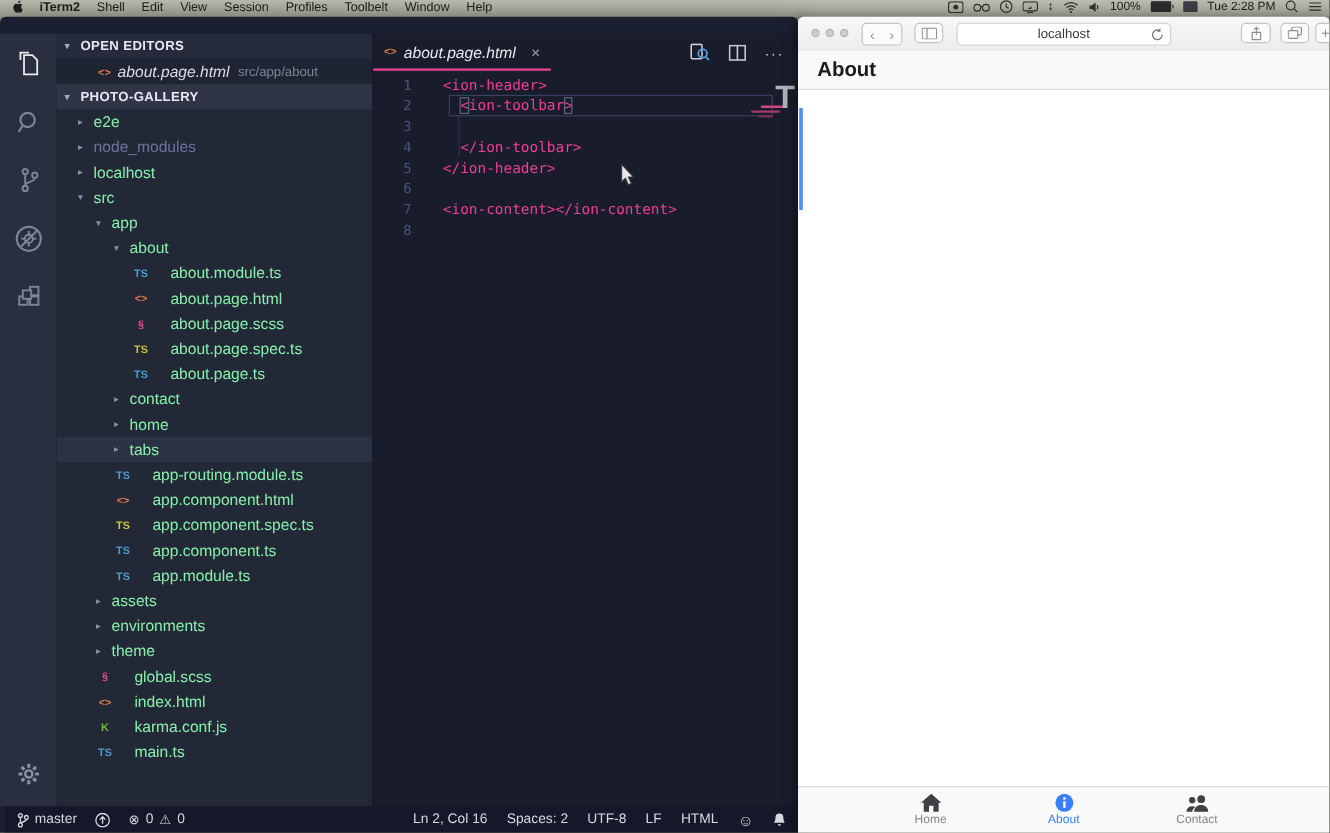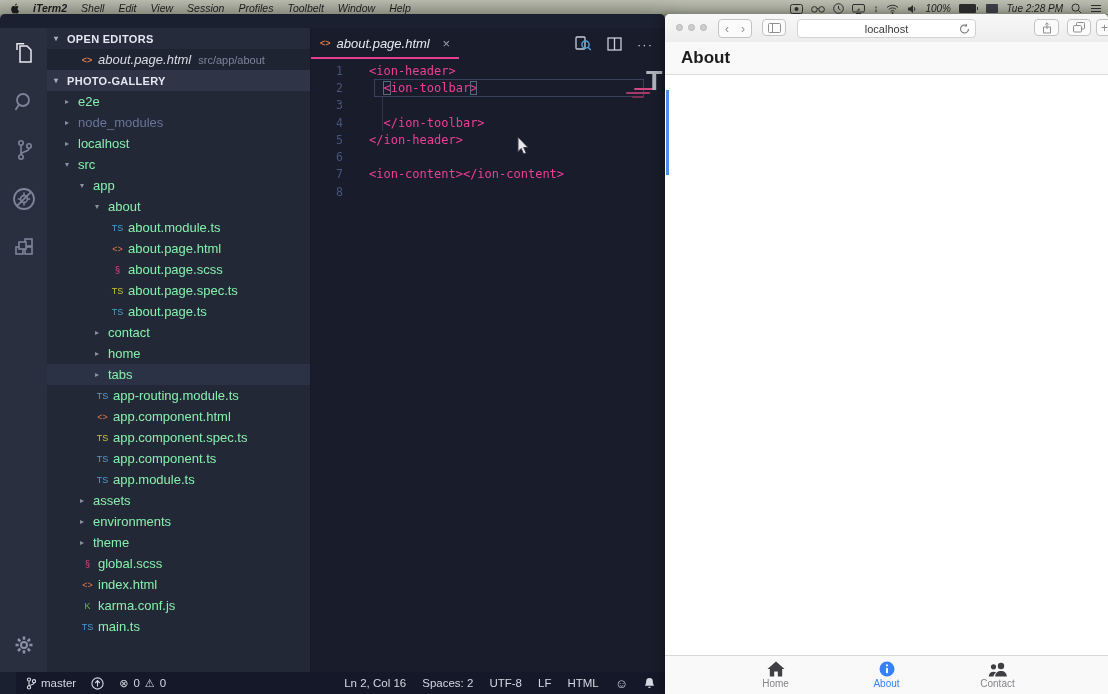--- a/index.html
+++ b/index.html
@@ -5,7 +5,7 @@
   html,body{margin:0;padding:0;background:#555;}
   .stage{position:relative;width:1108px;height:694px;overflow:hidden;background:#8f937f;font-family:"Liberation Sans",sans-serif;-webkit-font-smoothing:antialiased;}
   
-  .menubar{position:absolute;left:0;top:0;width:1108px;height:14px;background:linear-gradient(#b9bcae,#9b9f90);display:flex;align-items:flex-end;font-size:10.5px;color:#1d1d1d;padding:0 4px;box-sizing:border-box;font-style:italic;}
+  .menubar{position:absolute;left:0;top:0;width:1108px;height:14px;background:linear-gradient(#b9bcae,#9b9f90);display:flex;align-items:flex-start;font-size:10.5px;color:#1d1d1d;padding:0 4px;box-sizing:border-box;}
   .menu-item{padding:0 7px;white-space:nowrap;}
   .menu-item.app-name{font-weight:bold;}
   .apple-wrap{padding:0 6px;display:flex;align-items:center;}

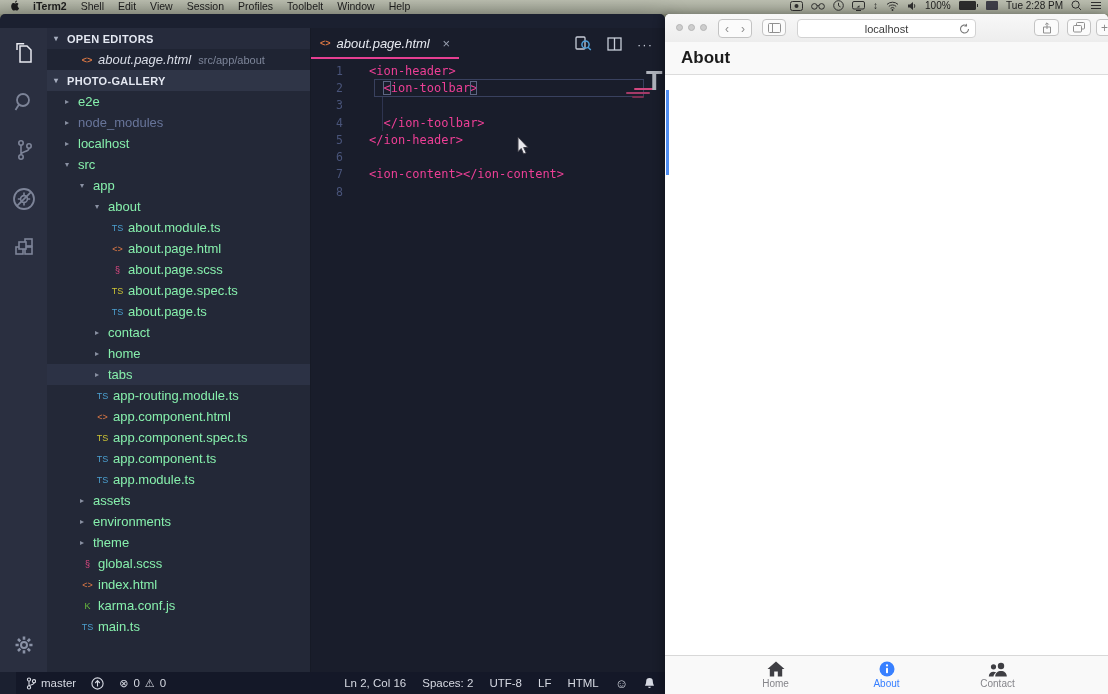--- a/index.html
+++ b/index.html
@@ -40,7 +40,7 @@
   .tree-row{height:21px;display:flex;align-items:center;white-space:nowrap;}
   .tree-row.selected{background:#2c3245;}
   .tree-row .tw{width:13px;font-size:8px;color:#8a91a3;flex:none;}
-  .tree-row .fi{width:15px;margin-right:3px;font-size:9px;font-weight:normal;text-align:center;flex:none;font-family:"Liberation Sans",sans-serif;}
+  .tree-row .fi{width:15px;margin-right:17px;font-size:9px;font-weight:bold;text-align:center;flex:none;font-family:"Liberation Sans",sans-serif;}
   .tree-row .tn{color:#86efac;}
   .tree-row.muted .tn{color:#68759a;}
   .fi-ts{color:var(--ts-blue,#4b9fcf);}

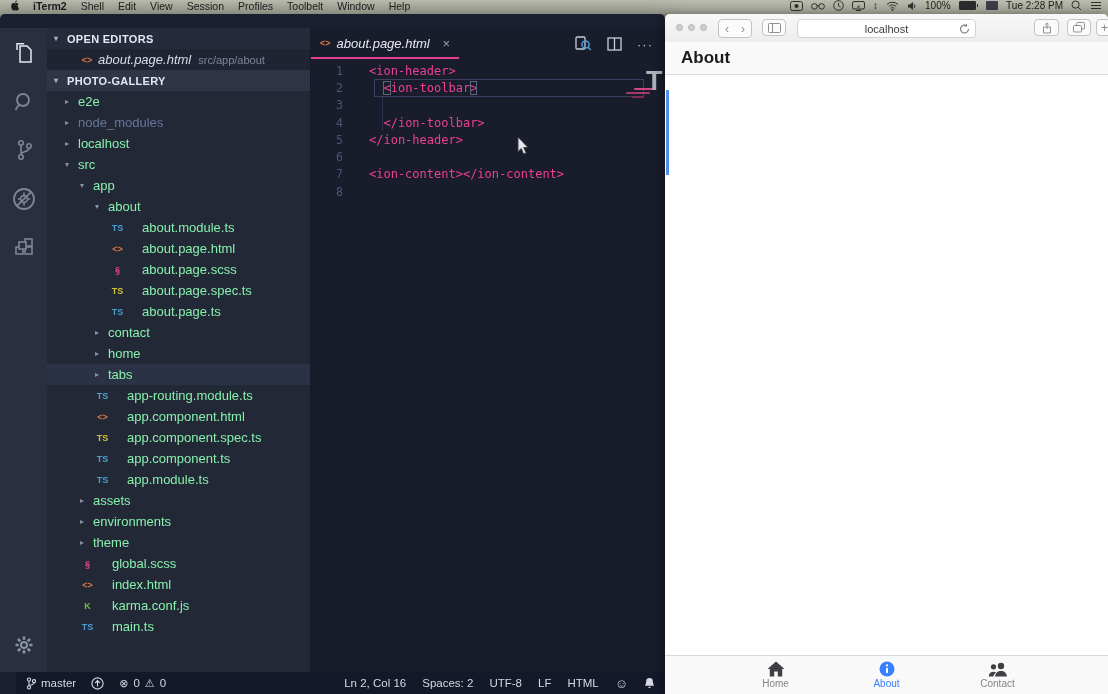--- a/index.html
+++ b/index.html
@@ -70,7 +70,7 @@
   .ghost-t{position:absolute;left:335px;top:40px;font-size:27px;font-weight:bold;color:#aeb2bb;font-family:"Liberation Sans",sans-serif;line-height:1;}
   .mouse-cursor{position:absolute;left:206px;top:108px;}
   
-  .vs-statusbar{position:absolute;left:16px;right:0;bottom:0;height:22px;background:#141828;display:flex;align-items:center;color:#d6d9e2;font-size:11.5px;padding:0 10px;box-sizing:border-box;}
+  .vs-statusbar{position:absolute;left:4px;right:0;bottom:0;height:22px;background:#141828;display:flex;align-items:center;color:#d6d9e2;font-size:11.5px;padding:0 10px;box-sizing:border-box;}
   .sb-left{display:flex;align-items:center;gap:15px;}
   .sb-right{margin-left:auto;display:flex;align-items:center;gap:16px;}
   .sb-item{display:flex;align-items:center;gap:5px;white-space:nowrap;}

